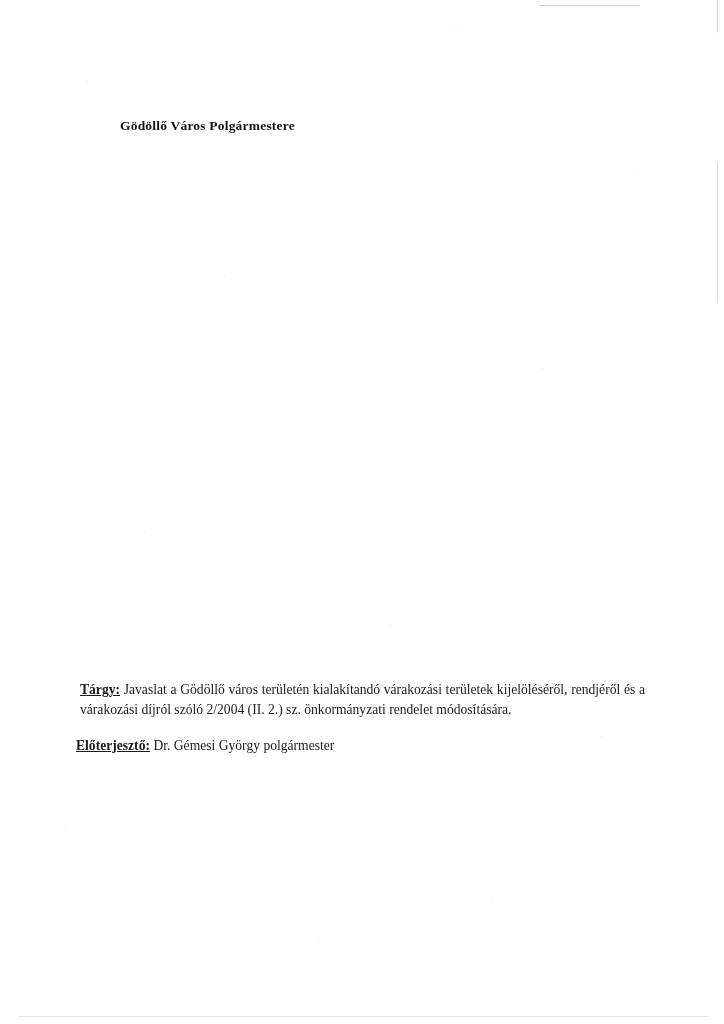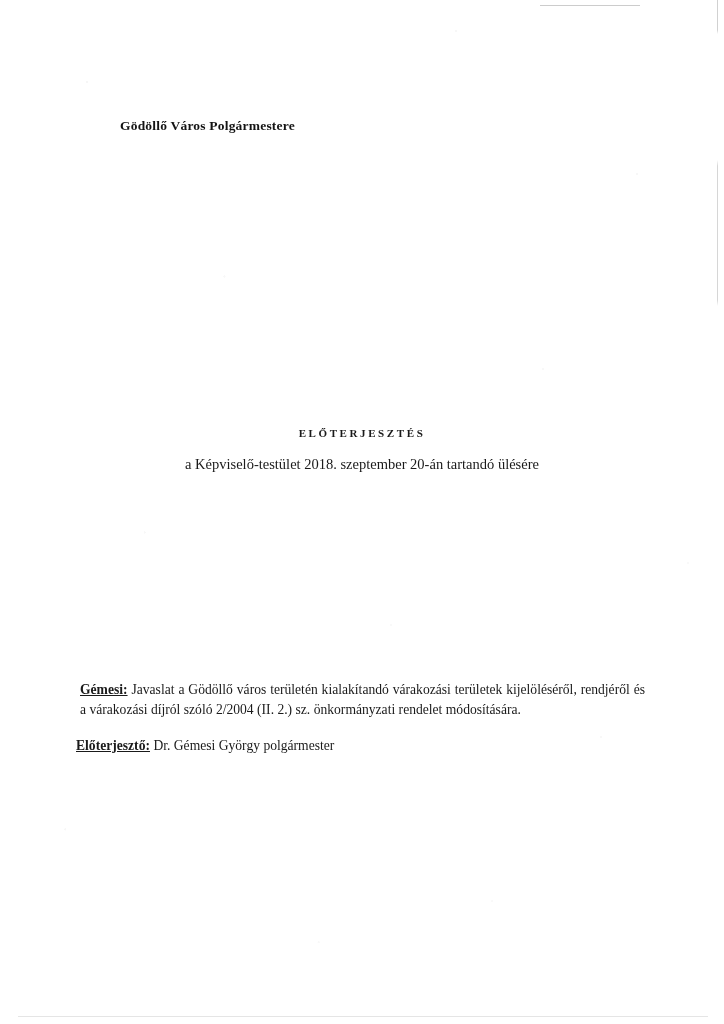--- a/index.html
+++ b/index.html
@@ -147,7 +147,6 @@
 
   <div class="org-title">Gödöllő Város Polgármestere</div>
 
-  <div class="doc-kind">ELŐTERJESZTÉS</div>
 
   <div class="doc-subtitle">a Képviselő-testület 2018. szeptember 20-án tartandó ülésére</div>
 

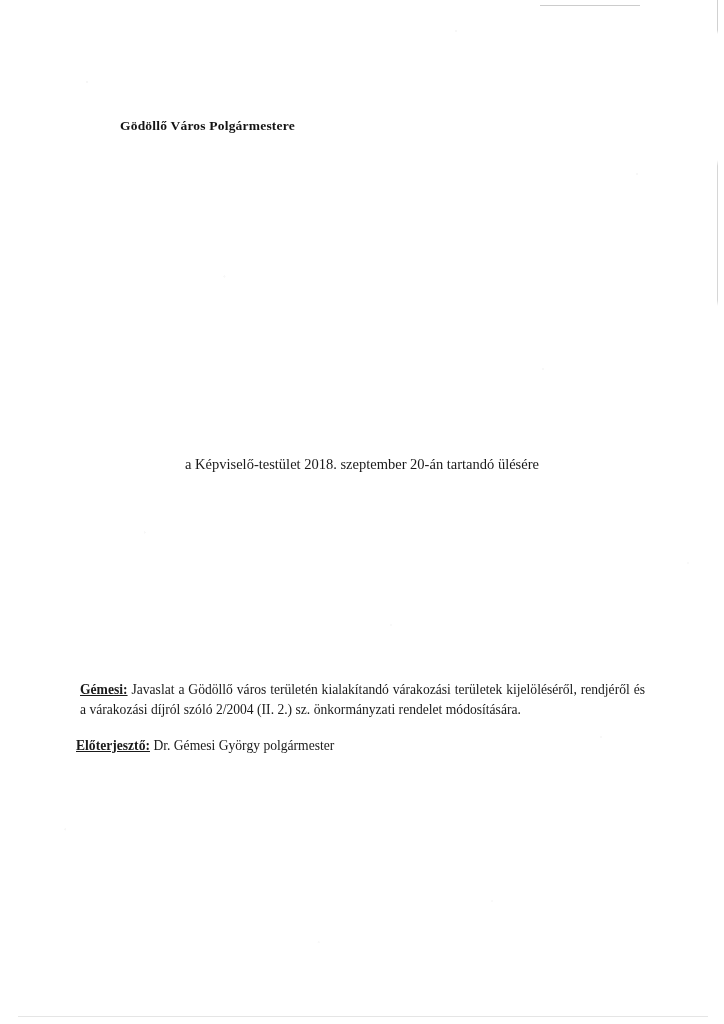--- a/index.html
+++ b/index.html
@@ -148,7 +148,6 @@
   <div class="org-title">Gödöllő Város Polgármestere</div>
 
 
-  <div class="doc-subtitle">a Képviselő-testület 2018. szeptember 20-án tartandó ülésére</div>
 
   <div class="subject-block">
     <span class="label">Gémesi:</span>

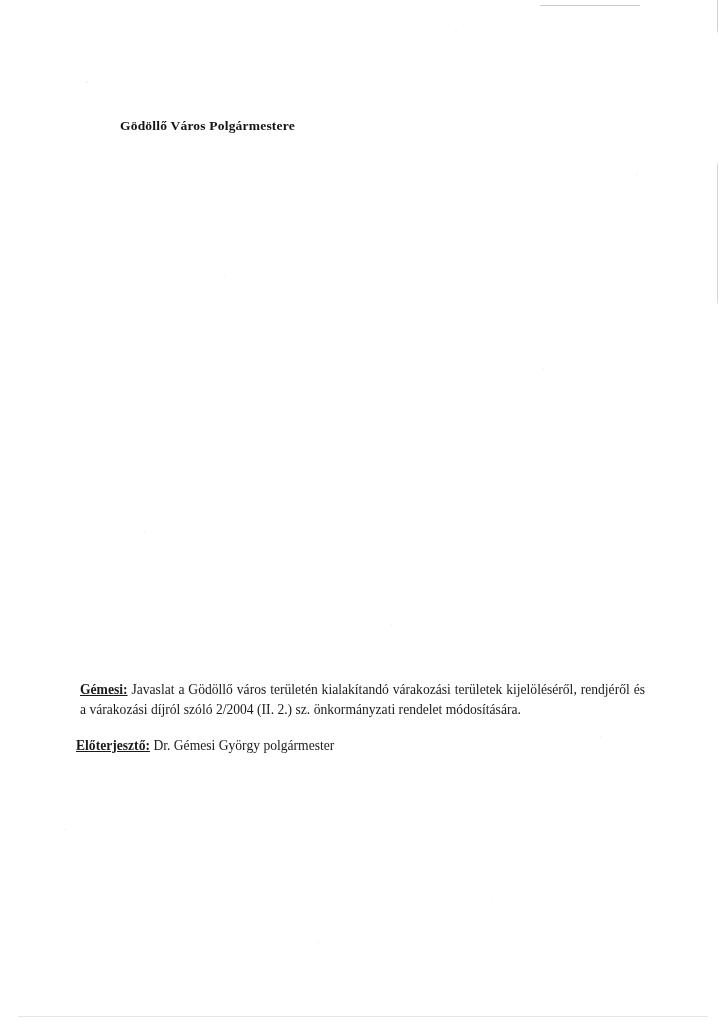--- a/index.html
+++ b/index.html
@@ -150,7 +150,7 @@
 
 
   <div class="subject-block">
-    <span class="label">Gémesi:</span>
+    <span class="label">Tárgy:</span>
     <span class="value">Javaslat a Gödöllő város területén kialakítandó várakozási területek kijelöléséről, rendjéről és a várakozási díjról szóló 2/2004 (II. 2.) sz. önkormányzati rendelet módosítására.</span>
   </div>
 

